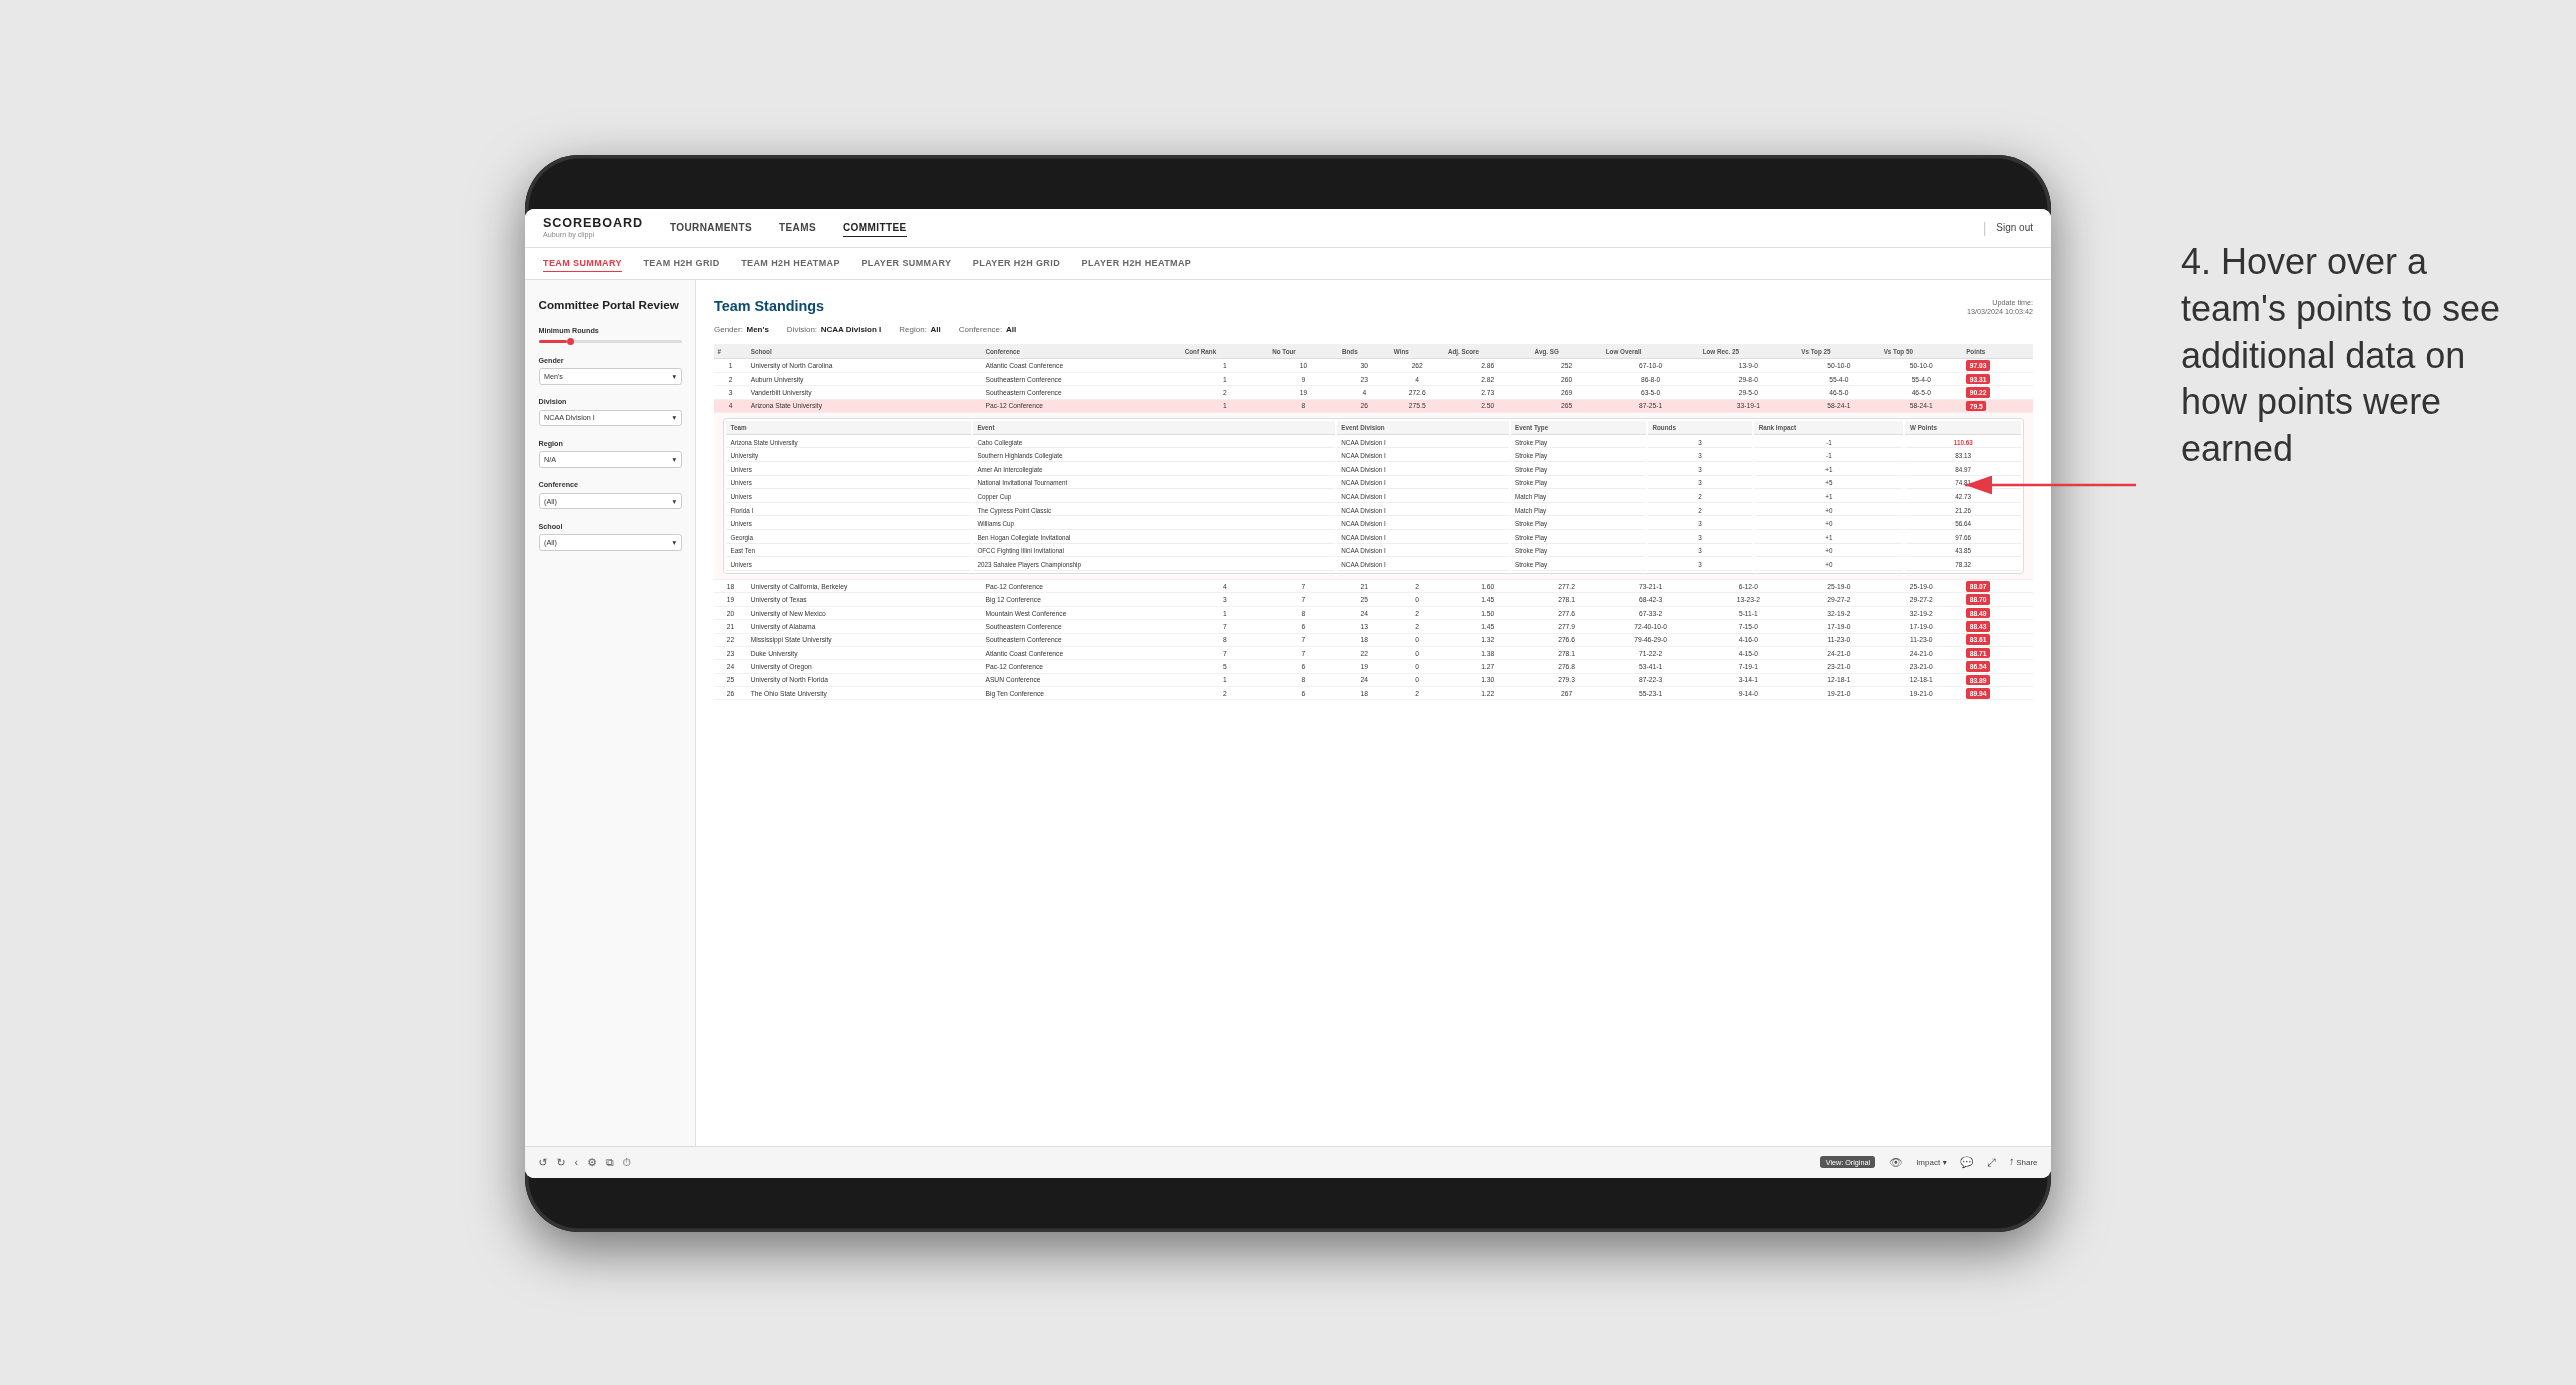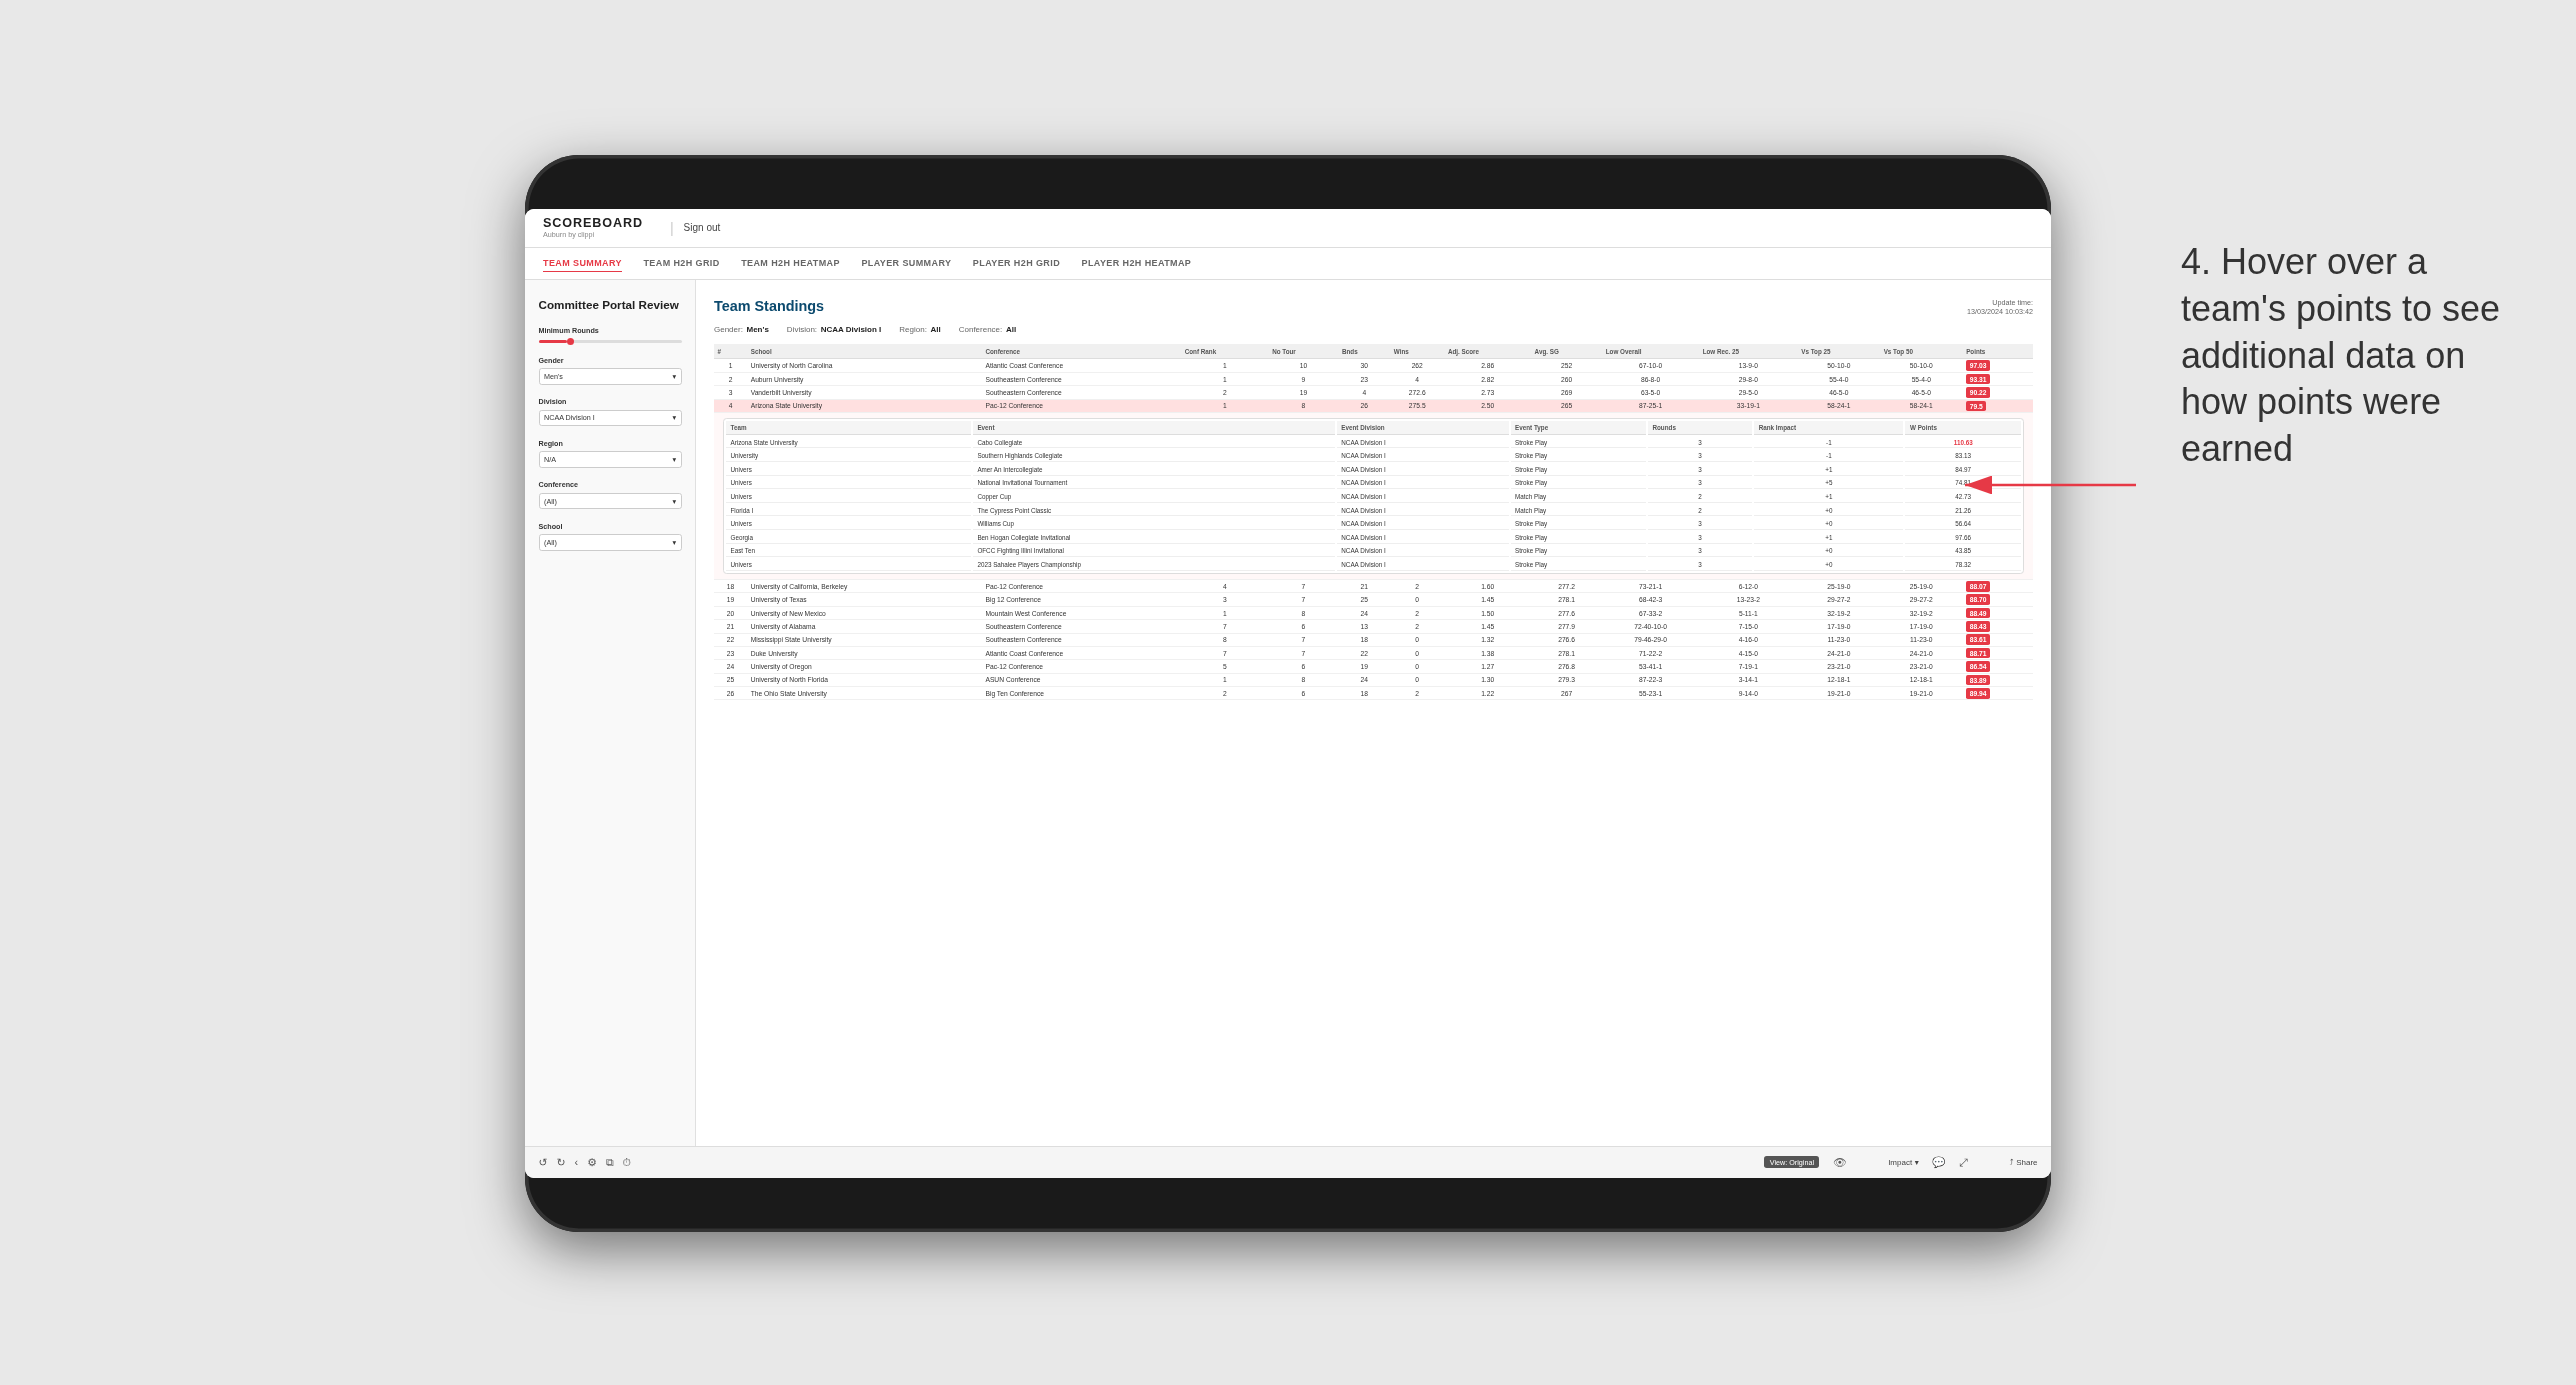--- a/index.html
+++ b/index.html
@@ -389,6 +389,11 @@
       <div class="logo-area">
         <span class="logo-text">SCOREBOARD</span>
         <span class="logo-sub">Auburn by clippi</span>
+      </div>
+      <div class="main-nav">
+        <span class="nav-item">TOURNAMENTS</span>
+        <span class="nav-item">TEAMS</span>
+        <span class="nav-item active">COMMITTEE</span>
       </div>
       <div style="display:flex;align-items:center;gap:4.5px;">
         <span class="sign-out-sep">|</span>

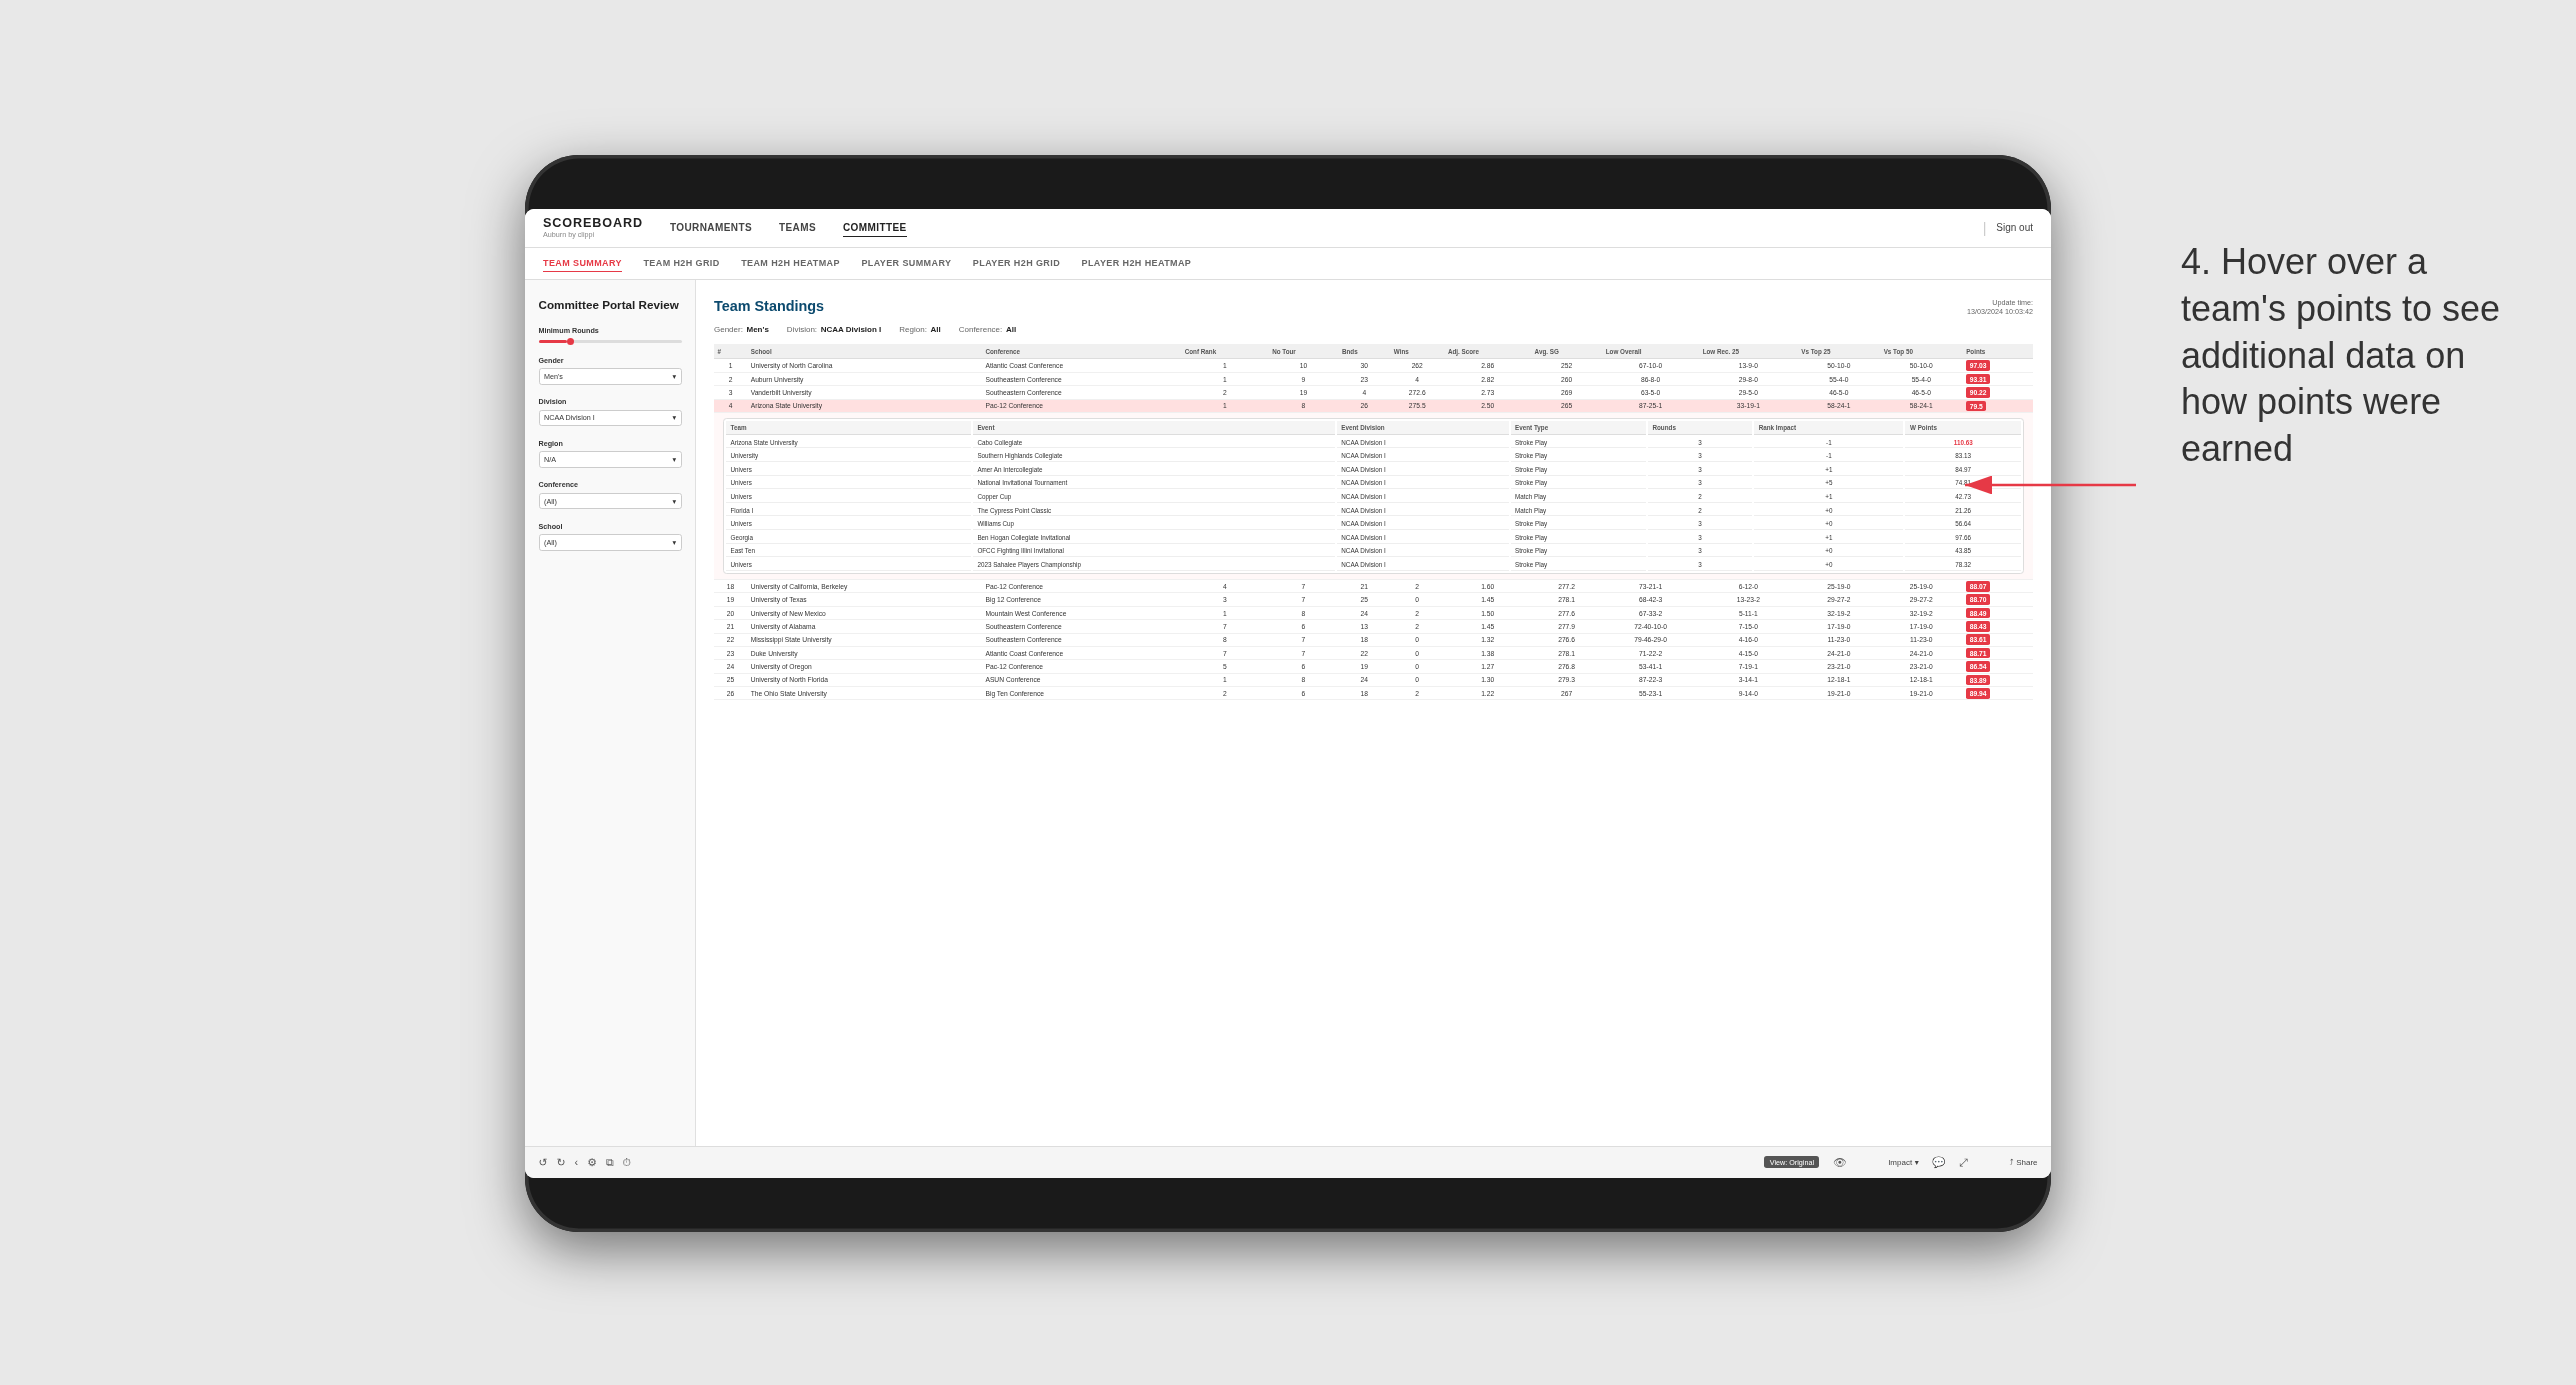--- a/index.html
+++ b/index.html
@@ -351,7 +351,6 @@
       display: flex;
       align-items: center;
       gap: 2.7px;
-      margin-left: 28px;
     }
 
     .view-badge {

